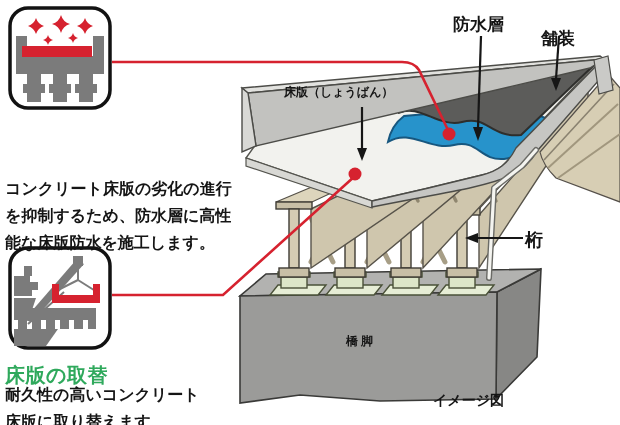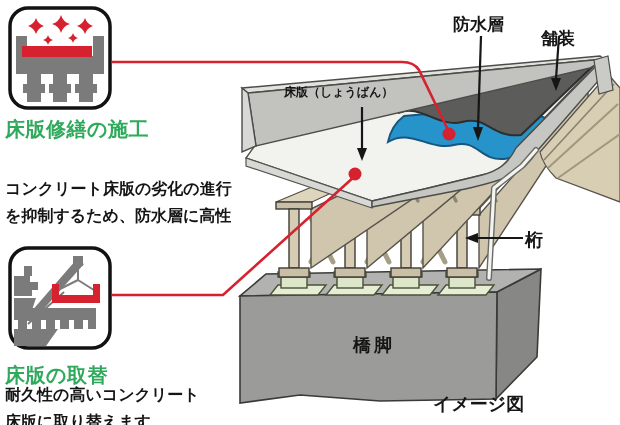--- a/index.html
+++ b/index.html
@@ -193,7 +193,6 @@
   </g>
 </svg>
 
-  <div class="heading" style="left:5px;top:116px;">床版修繕の施工</div>
   <div class="body" style="left:5px;top:143px;margin-top:32px;">
     <div>コンクリート床版の劣化の進行</div>
     <div>を抑制するため、防水層に高性</div>

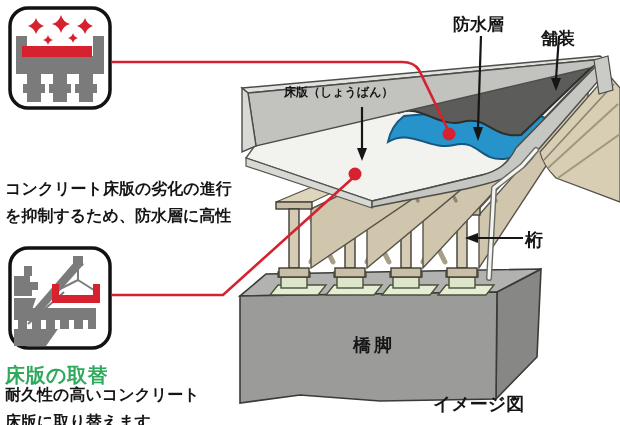--- a/index.html
+++ b/index.html
@@ -196,6 +196,7 @@
   <div class="body" style="left:5px;top:143px;margin-top:32px;">
     <div>コンクリート床版の劣化の進行</div>
     <div>を抑制するため、防水層に高性</div>
+    <div>能な床版防水を施工します。</div>
   </div>
 
   <div class="heading" style="left:5px;top:362px;">床版の取替</div>

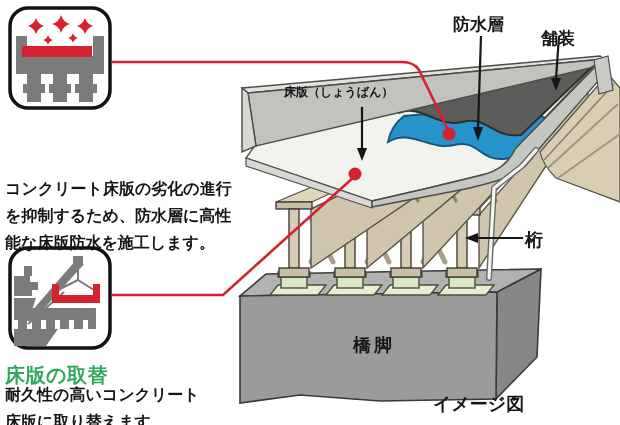--- a/index.html
+++ b/index.html
@@ -10,7 +10,7 @@
   .heading{position:absolute;color:#2fa95c;font-size:20px;font-weight:700;letter-spacing:.5px;white-space:nowrap;}
   .body{position:absolute;font-size:16px;font-weight:600;line-height:27px;color:#151515;white-space:nowrap;}
   .jp-label{font-size:17px;}
-  .pier-label{left:346px;top:333px;font-size:18px;font-weight:700;letter-spacing:3px;margin-left:7px;}
+  .pier-label{left:346px;top:333px;font-size:12px;font-weight:700;letter-spacing:3px;}
   .caption{left:433px;top:392px;font-size:18px;}
 </style>
 </head>

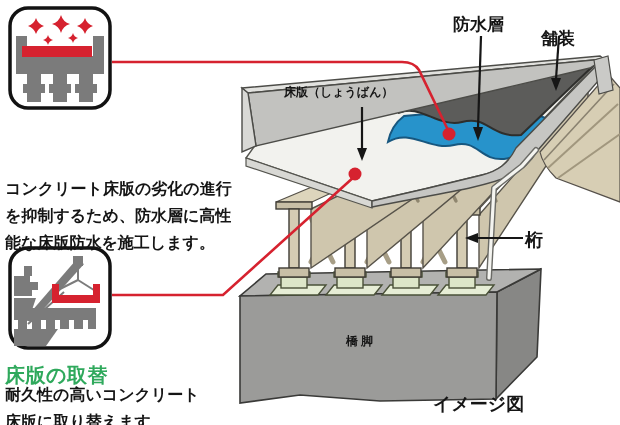--- a/index.html
+++ b/index.html
@@ -11,7 +11,7 @@
   .body{position:absolute;font-size:16px;font-weight:600;line-height:27px;color:#151515;white-space:nowrap;}
   .jp-label{font-size:17px;}
   .pier-label{left:346px;top:333px;font-size:12px;font-weight:700;letter-spacing:3px;}
-  .caption{left:433px;top:392px;font-size:18px;}
+  .caption{left:433px;top:392px;font-size:14px;}
 </style>
 </head>
 <body>

